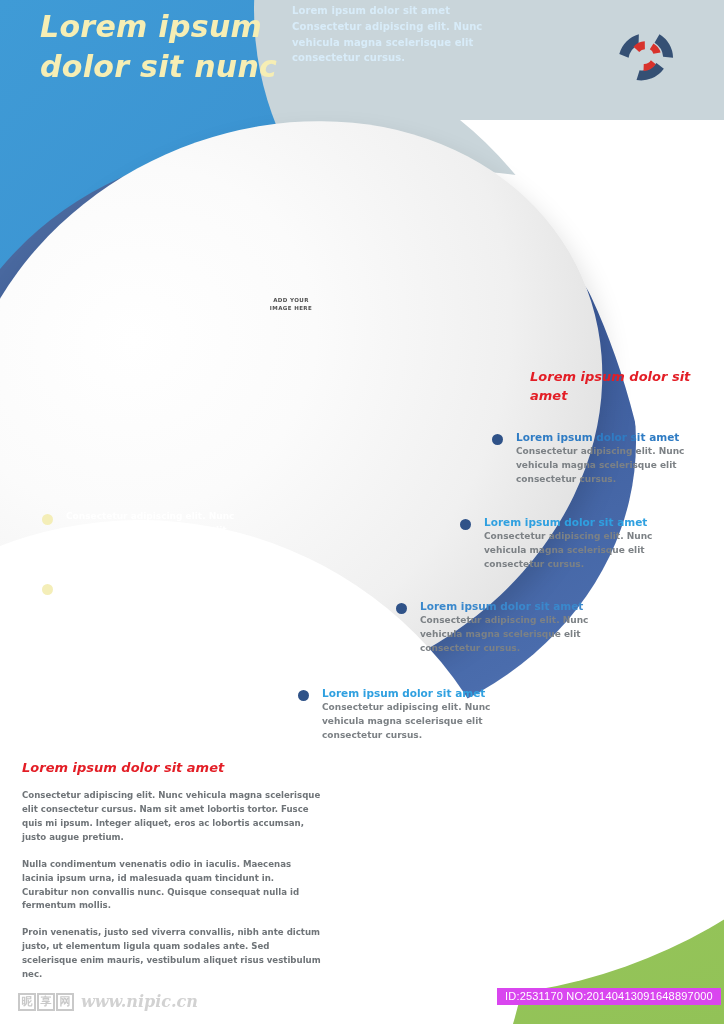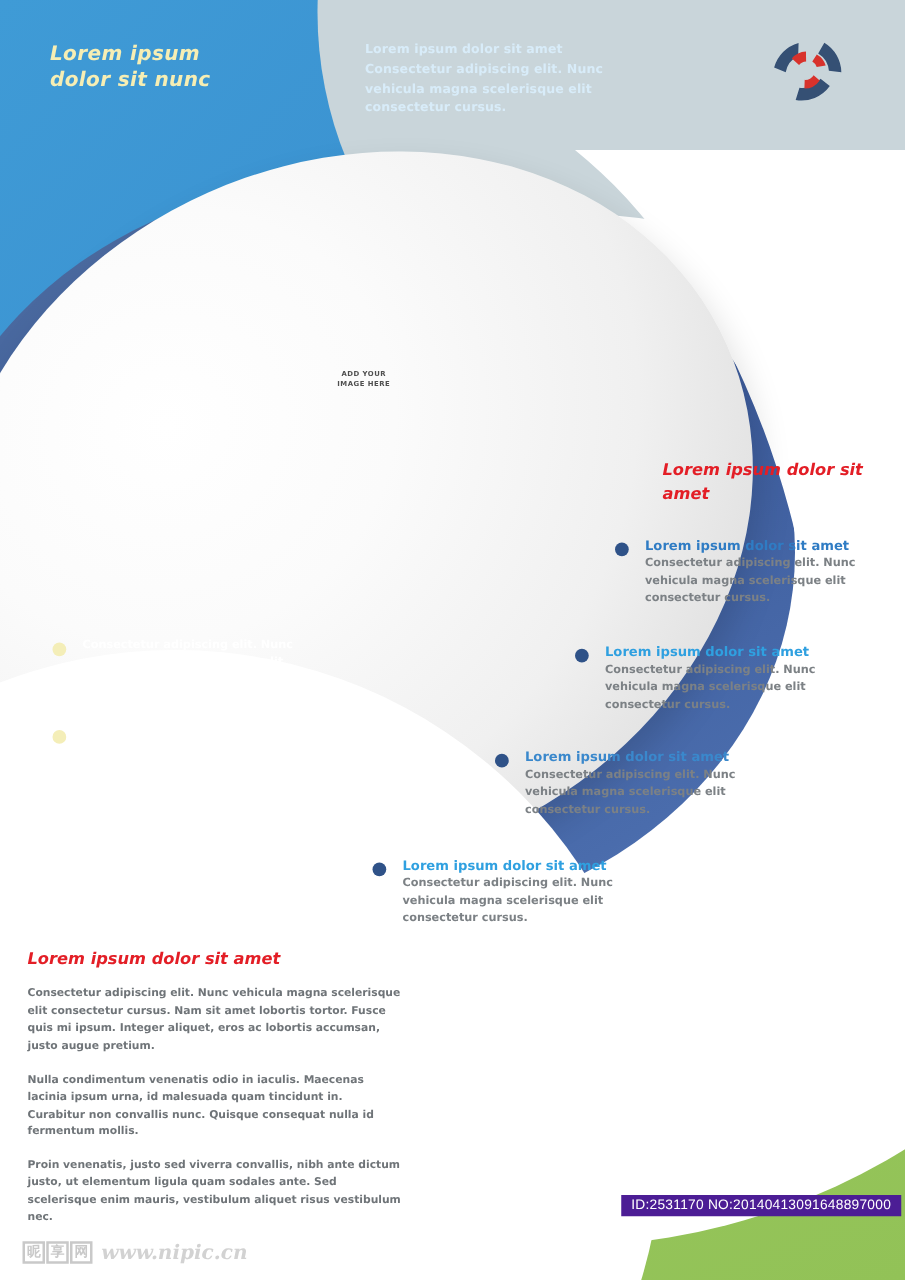--- a/index.html
+++ b/index.html
@@ -75,11 +75,11 @@
 
   
   .head-title {
-    position:absolute; left:40px; top:32px;
+    position:absolute; left:40px; top:7px;
     width:260px;
     font-family:"DejaVu Sans", sans-serif;
     font-style:italic; font-weight:bold;
-    font-size:16px; line-height:1.33;
+    font-size:30px; line-height:1.33;
     color:#f6eeb4;
     letter-spacing:0.3px;
   }

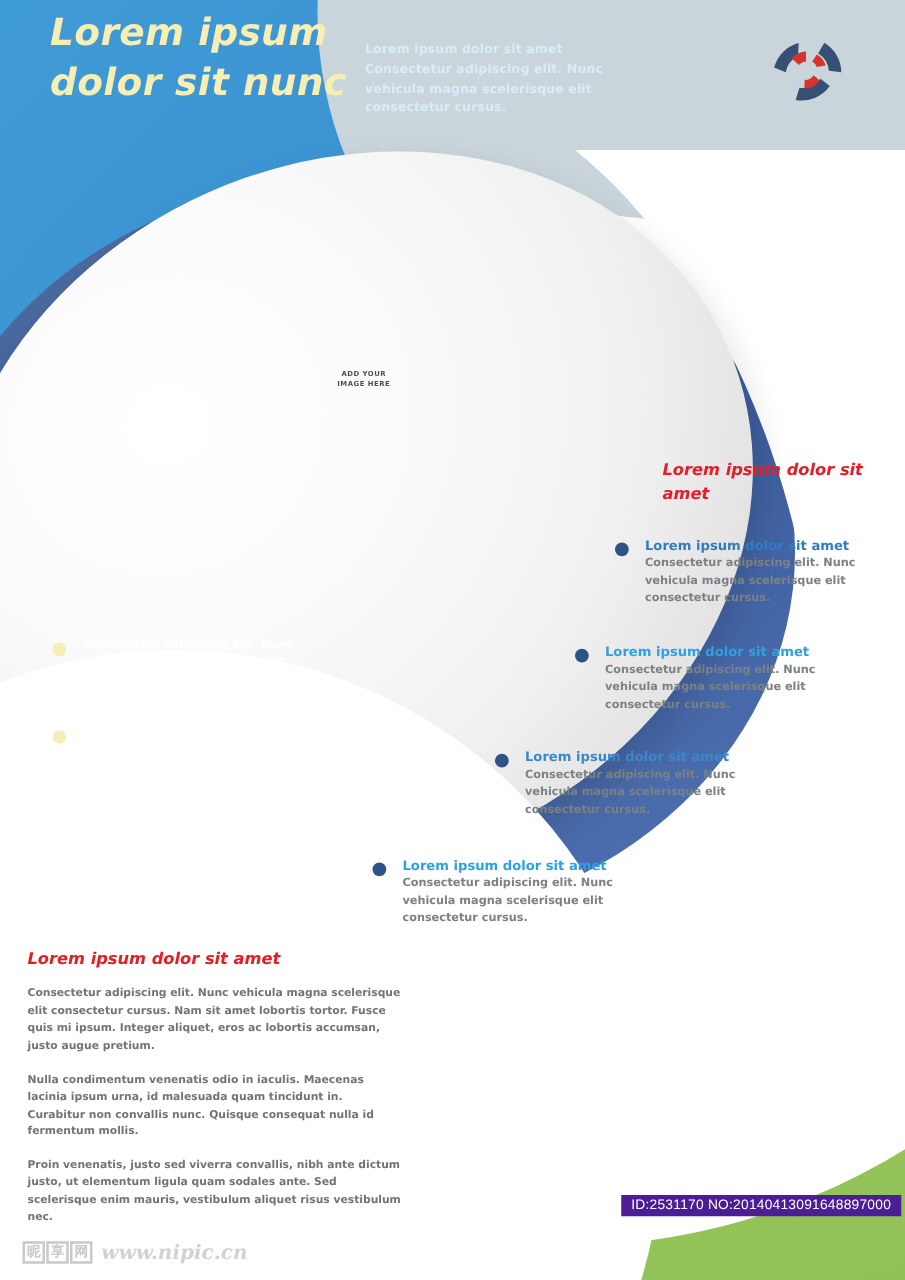--- a/index.html
+++ b/index.html
@@ -84,7 +84,7 @@
     letter-spacing:0.3px;
   }
   .head-sub {
-    position:absolute; left:292px; top:32px;
+    position:absolute; left:292px; top:3px;
     width:230px;
     font-size:10px; line-height:1.58;
     font-weight:bold;

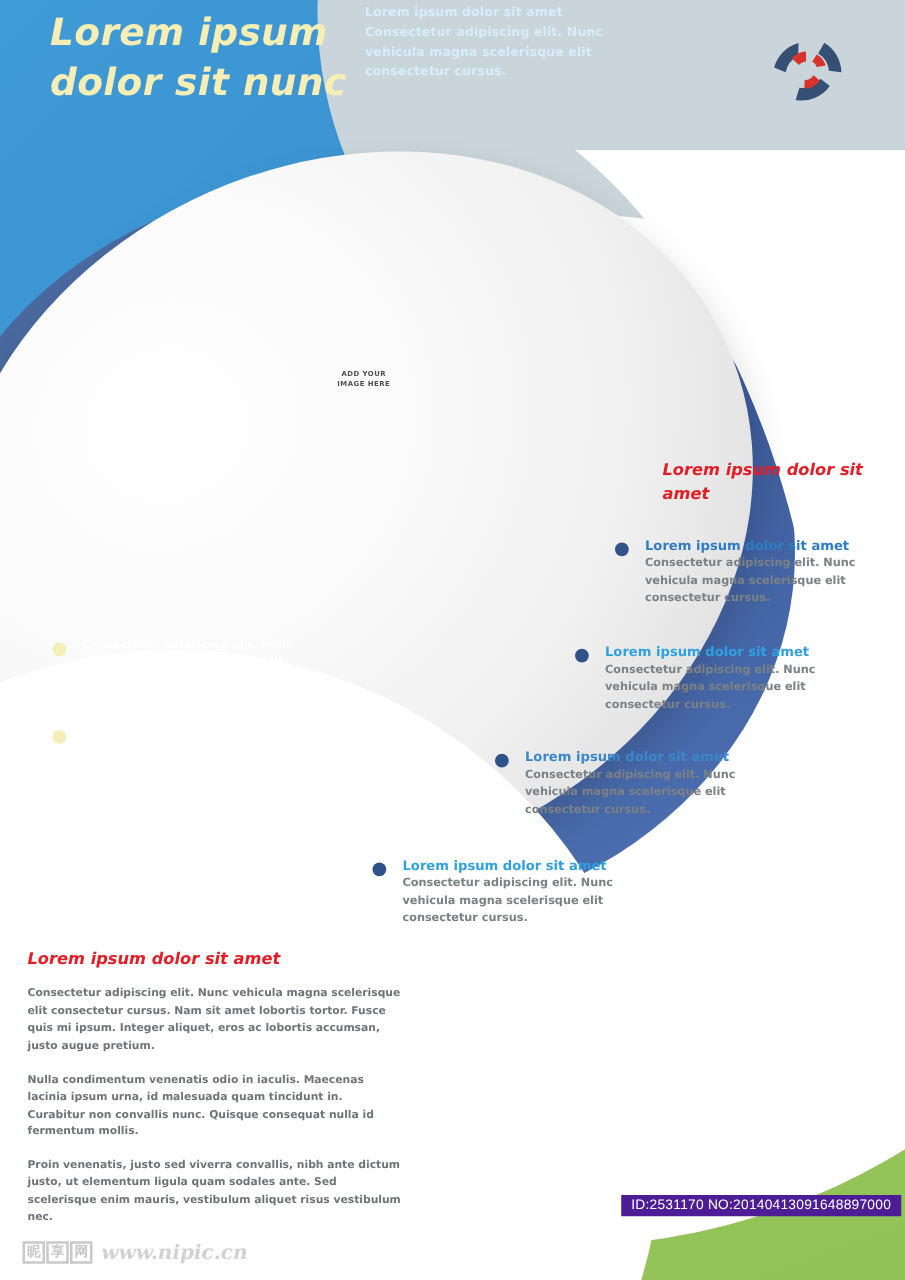--- a/index.html
+++ b/index.html
@@ -183,9 +183,9 @@
     font-family:"DejaVu Serif", serif;
   }
   .id-badge {
-    position:absolute; left:497px; top:956px;
+    position:absolute; left:497px; top:988px;
     padding:2px 8px 3px 8px;
-    background:#4c1d95;
+    background:#d946ef;
     color:#ffffff; font-size:11px;
     font-family:"Liberation Sans", sans-serif;
     letter-spacing:0.2px;

